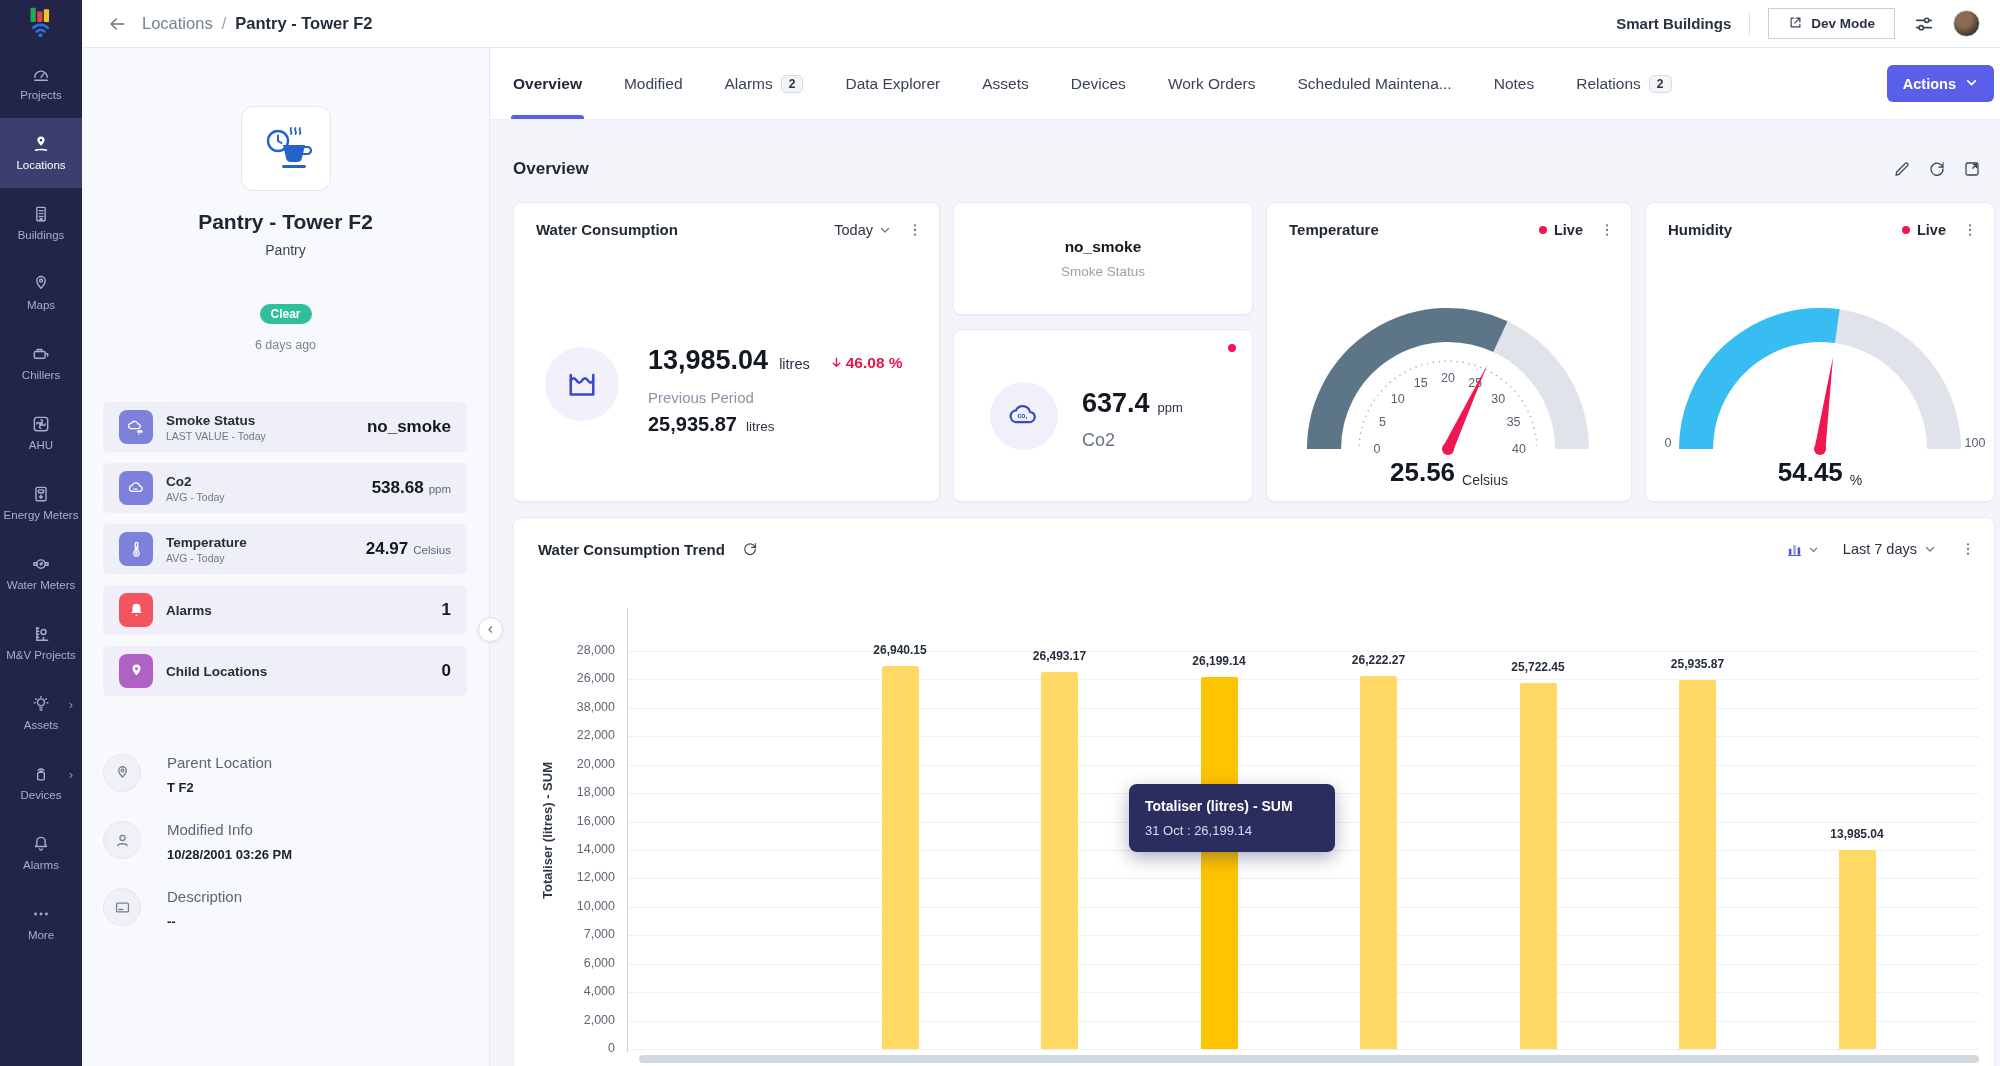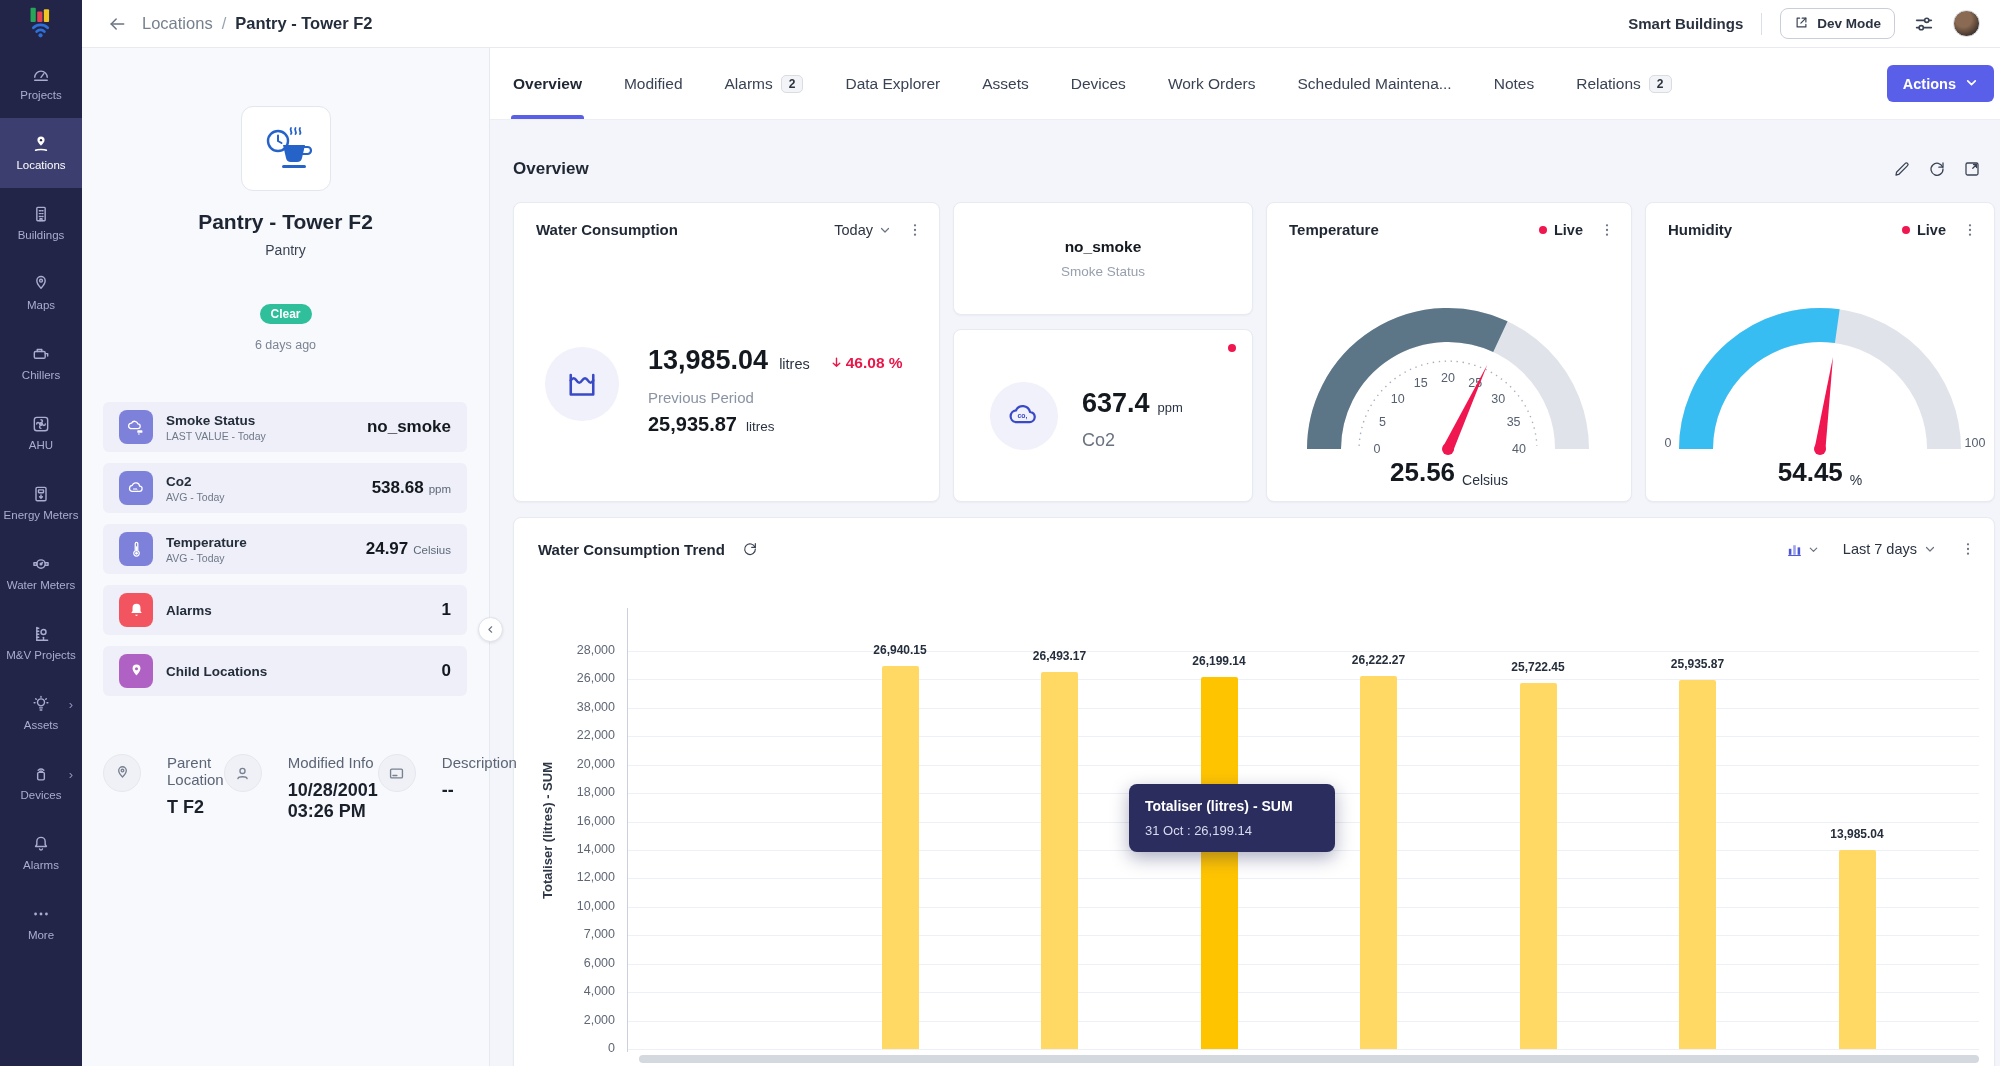--- a/index.html
+++ b/index.html
@@ -28,7 +28,7 @@
   .topbar-right{margin-left:auto;display:flex;align-items:center;gap:18px}
   .appname{font-size:15px;font-weight:700;color:#2B3340}
   .vdiv{width:1px;height:22px;background:#DCDFE6}
-  .devmode-btn{display:flex;align-items:center;gap:8px;border:1px solid #C9CED8;border-radius:8px;background:#fff;height:31px;padding:0 13px;font-size:13.5px;font-weight:700;color:#2B3340;cursor:pointer}
+  .devmode-btn{display:flex;align-items:center;gap:8px;border:1px solid #C9CED8;border-radius:0;background:#fff;height:31px;padding:0 19px;font-size:13.5px;font-weight:700;color:#2B3340;cursor:pointer}
   .devmode-btn svg{width:15px;height:15px;color:#3A4354}
   .tool-ic{width:22px;height:22px;color:#3A4354;cursor:pointer}
   .tool-ic svg{width:22px;height:22px}

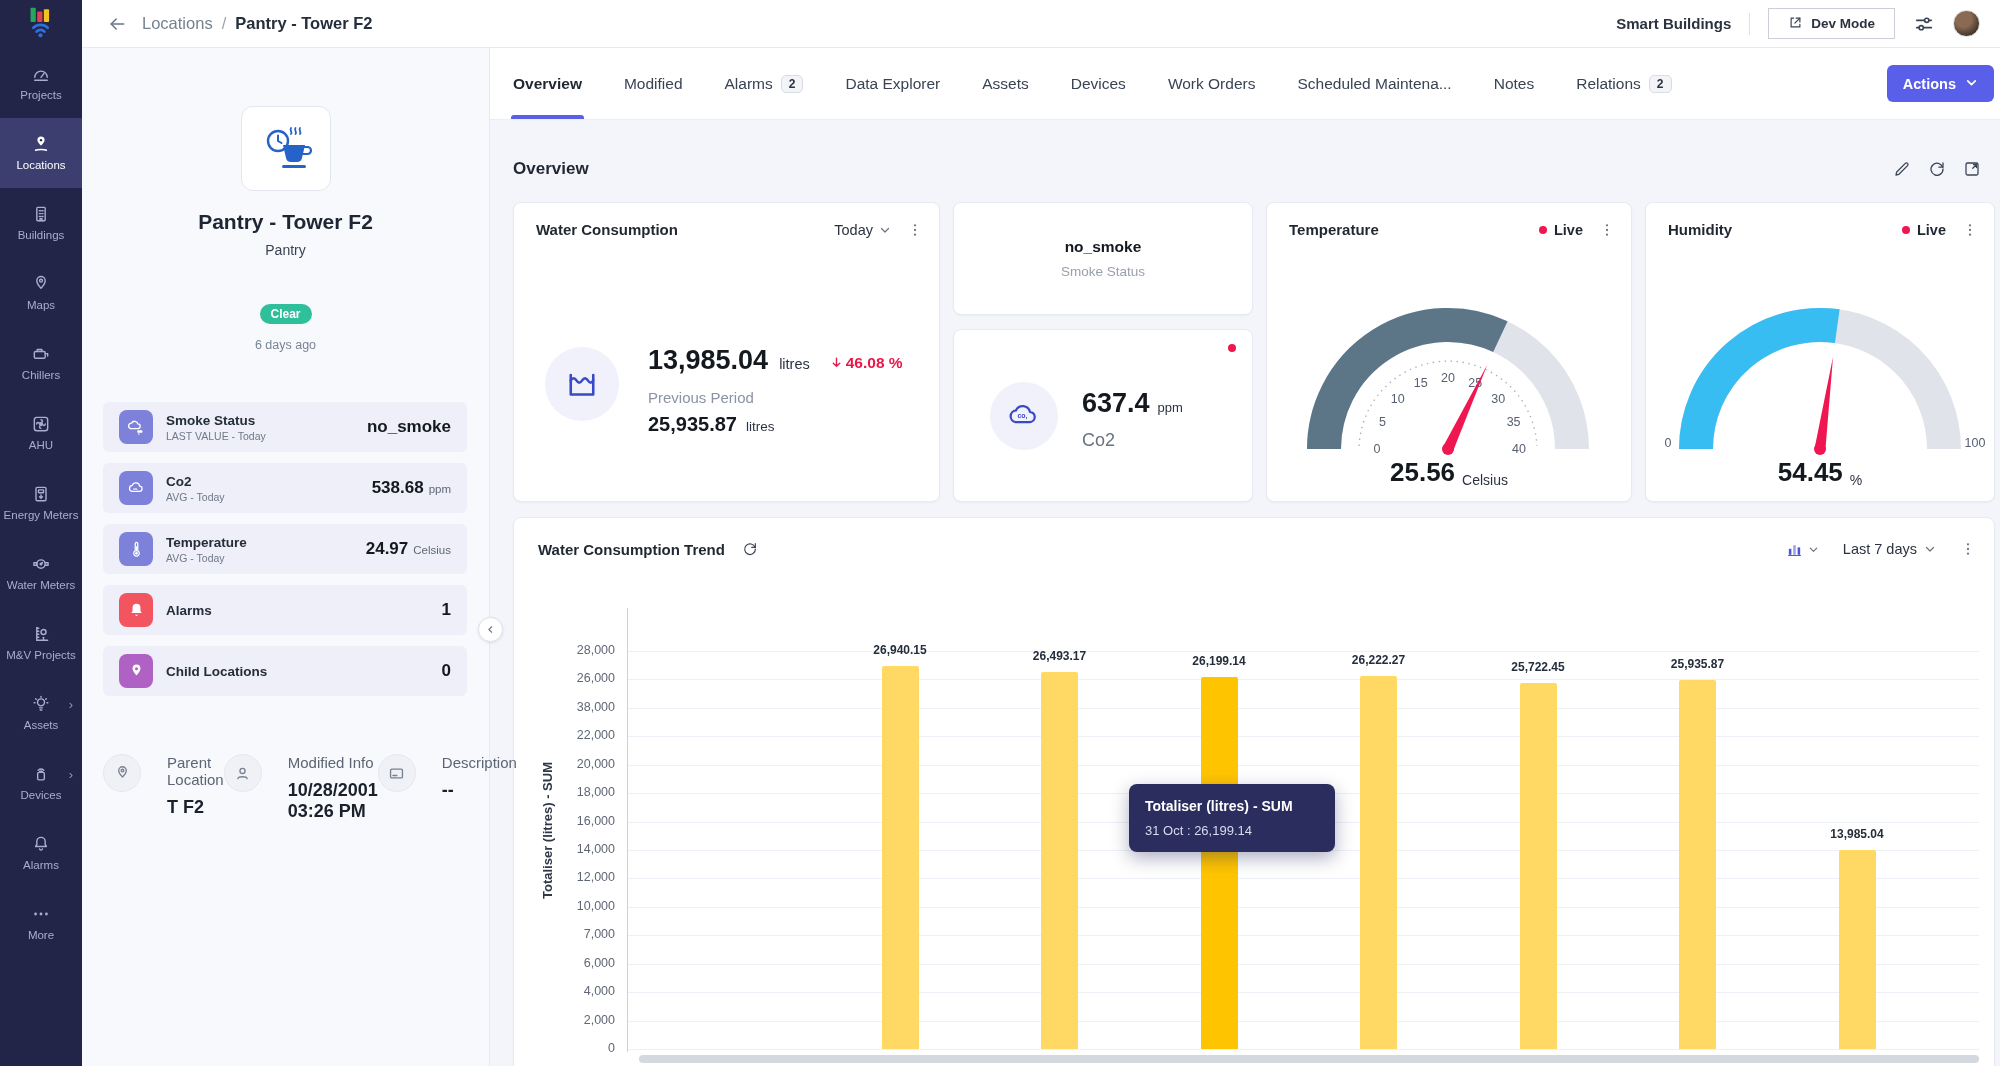--- a/index.html
+++ b/index.html
@@ -51,7 +51,7 @@
   .stat-val{margin-left:auto;display:flex;align-items:baseline;gap:5px}
   .stat-val b{font-size:17px;font-weight:800;color:#14191F}
   .stat-val span{font-size:11.5px;color:#5E6877}
-  .details{position:absolute;left:21px;right:22px;top:706px;display:flex;flex-direction:row;}
+  .details{position:absolute;left:21px;right:22px;top:706px;display:flex;flex-direction:column;gap:26px}
   .detail-row{display:flex;gap:26px}
   .detail-ic{width:38px;height:38px;border-radius:50%;background:#F0F1F6;border:1px solid #E6E8EF;color:#77818F;display:flex;align-items:center;justify-content:center;flex:none}
   .detail-ic svg{width:19px;height:19px}

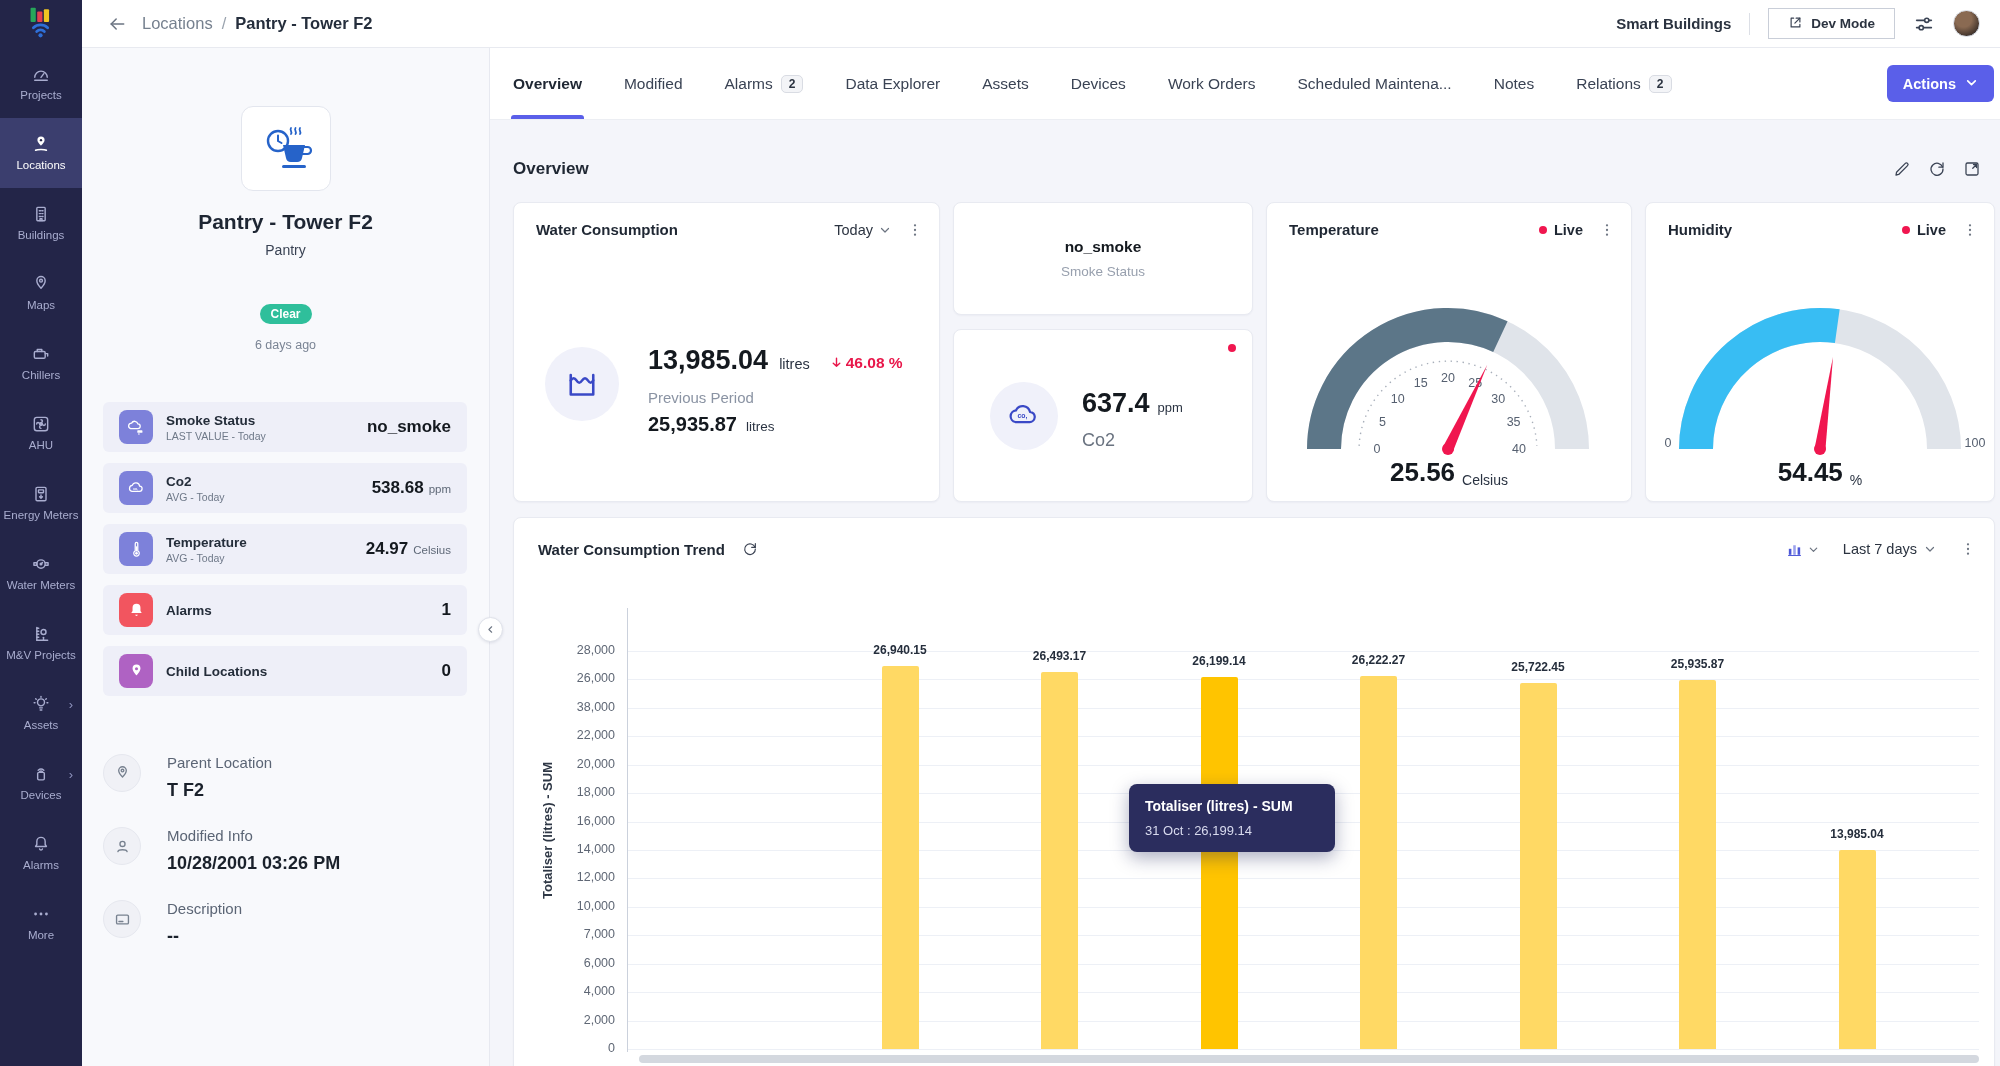--- a/index.html
+++ b/index.html
@@ -56,7 +56,7 @@
   .detail-ic{width:38px;height:38px;border-radius:50%;background:#F0F1F6;border:1px solid #E6E8EF;color:#77818F;display:flex;align-items:center;justify-content:center;flex:none}
   .detail-ic svg{width:19px;height:19px}
   .detail-label{font-size:15px;color:#5B6575}
-  .detail-value{font-size:18px;font-weight:800;color:#1A212B;margin-top:9px}
+  .detail-value{font-size:13px;font-weight:800;color:#1A212B;margin-top:9px}
   .collapse-btn{position:absolute;left:478px;top:617px;width:25px;height:25px;border-radius:50%;background:#fff;border:1px solid #DFE2EA;box-shadow:0 1px 3px rgba(20,30,70,.1);z-index:45;display:flex;align-items:center;justify-content:center;color:#6B7482;font-size:12px;cursor:pointer}
 
   

